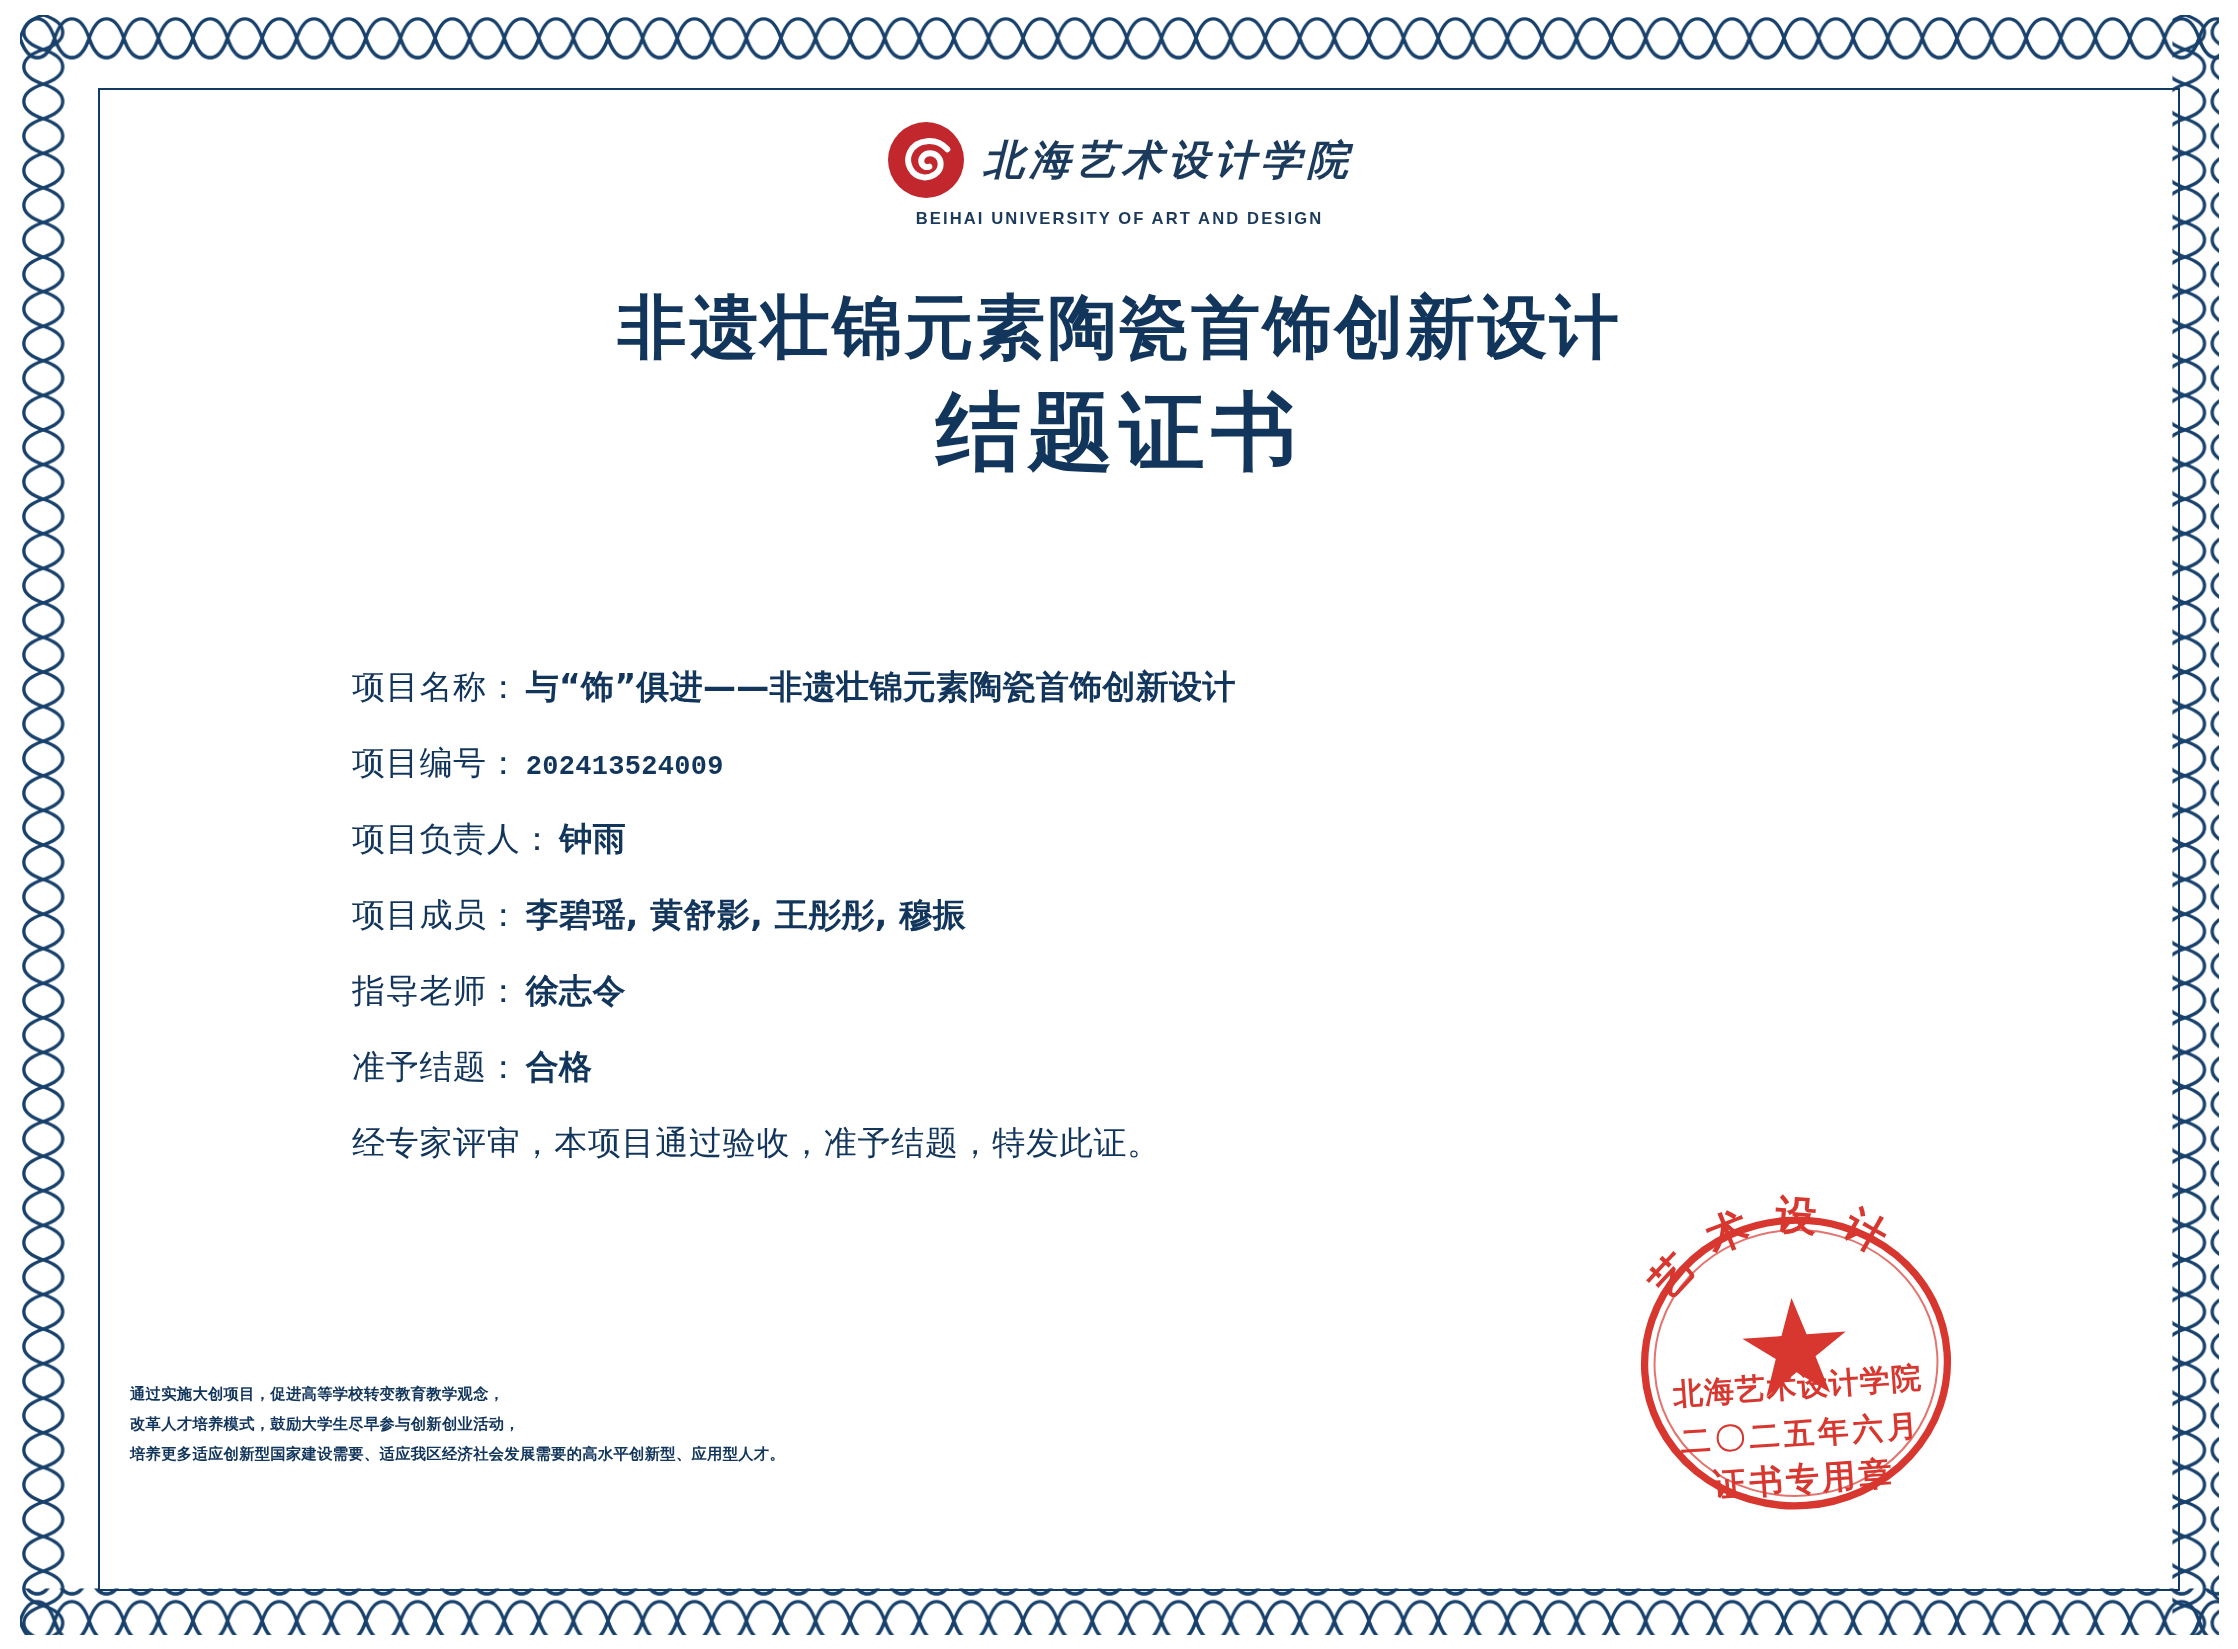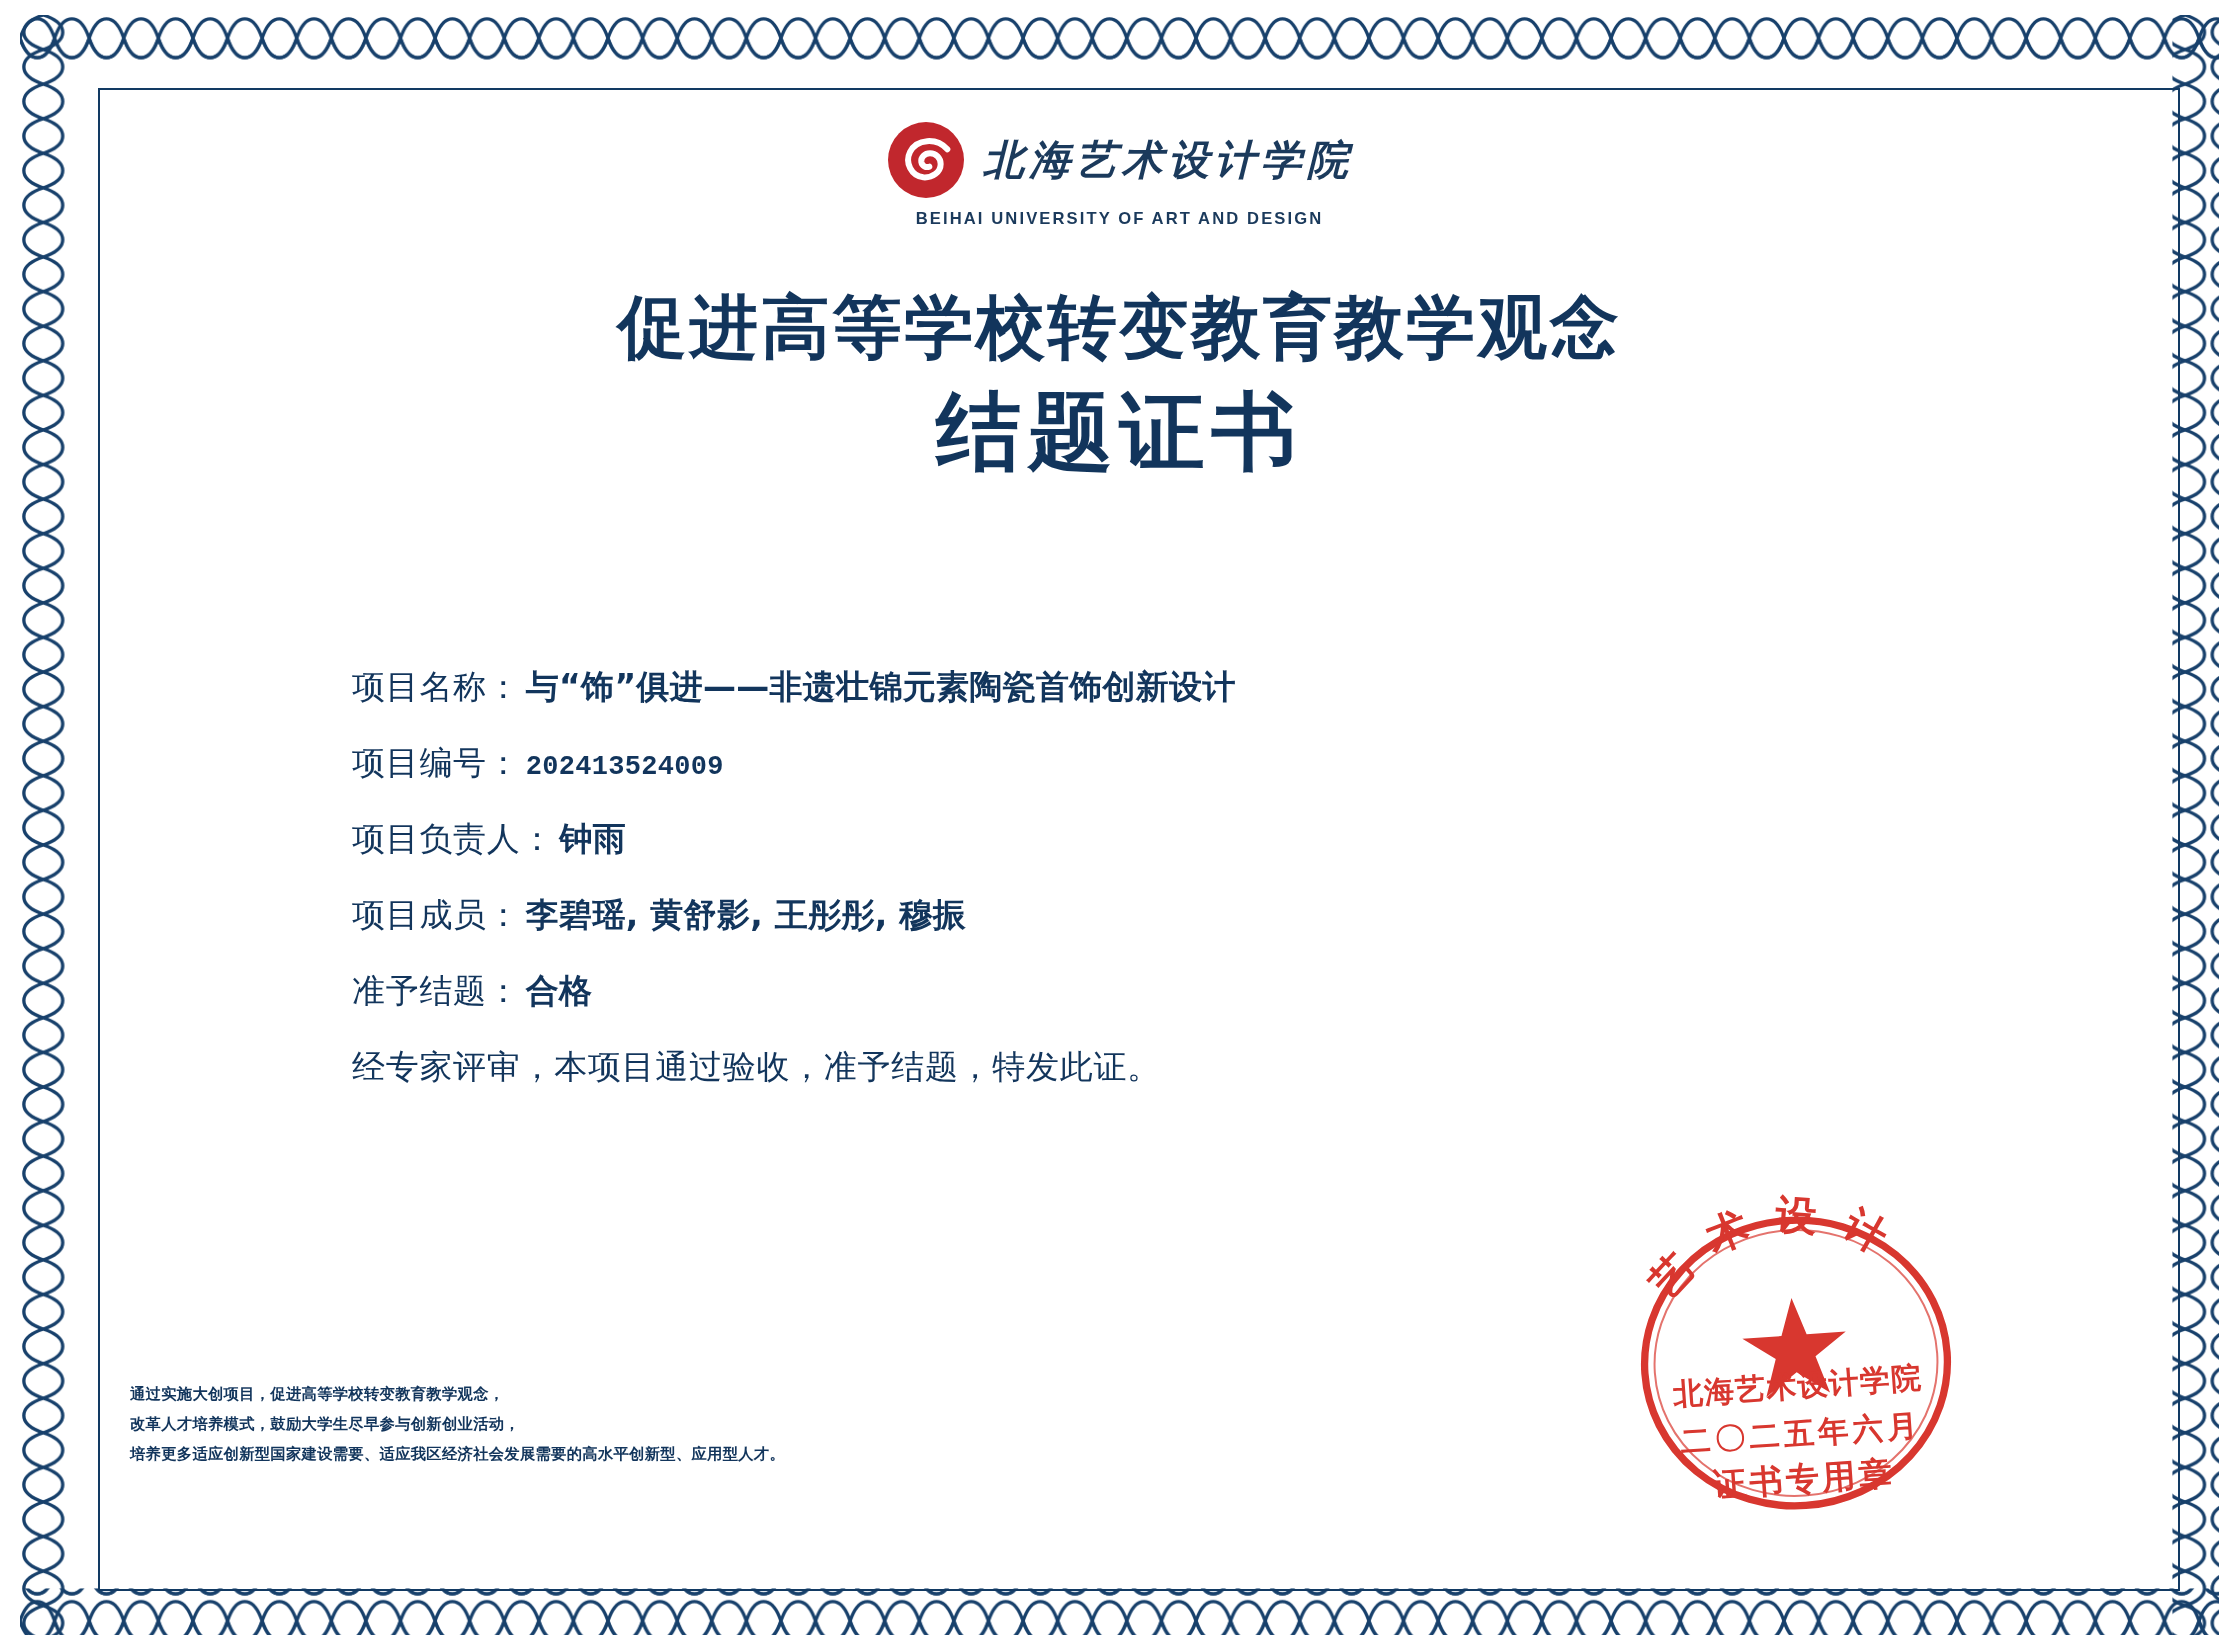--- a/index.html
+++ b/index.html
@@ -222,7 +222,7 @@
   </div>
 
   <div class="title-block">
-    <div class="title-main">促进高等学校转变教育教学观念</div>
+    <div class="title-main">非遗壮锦元素陶瓷首饰创新设计</div>
     <div class="title-sub">结题证书</div>
   </div>
 

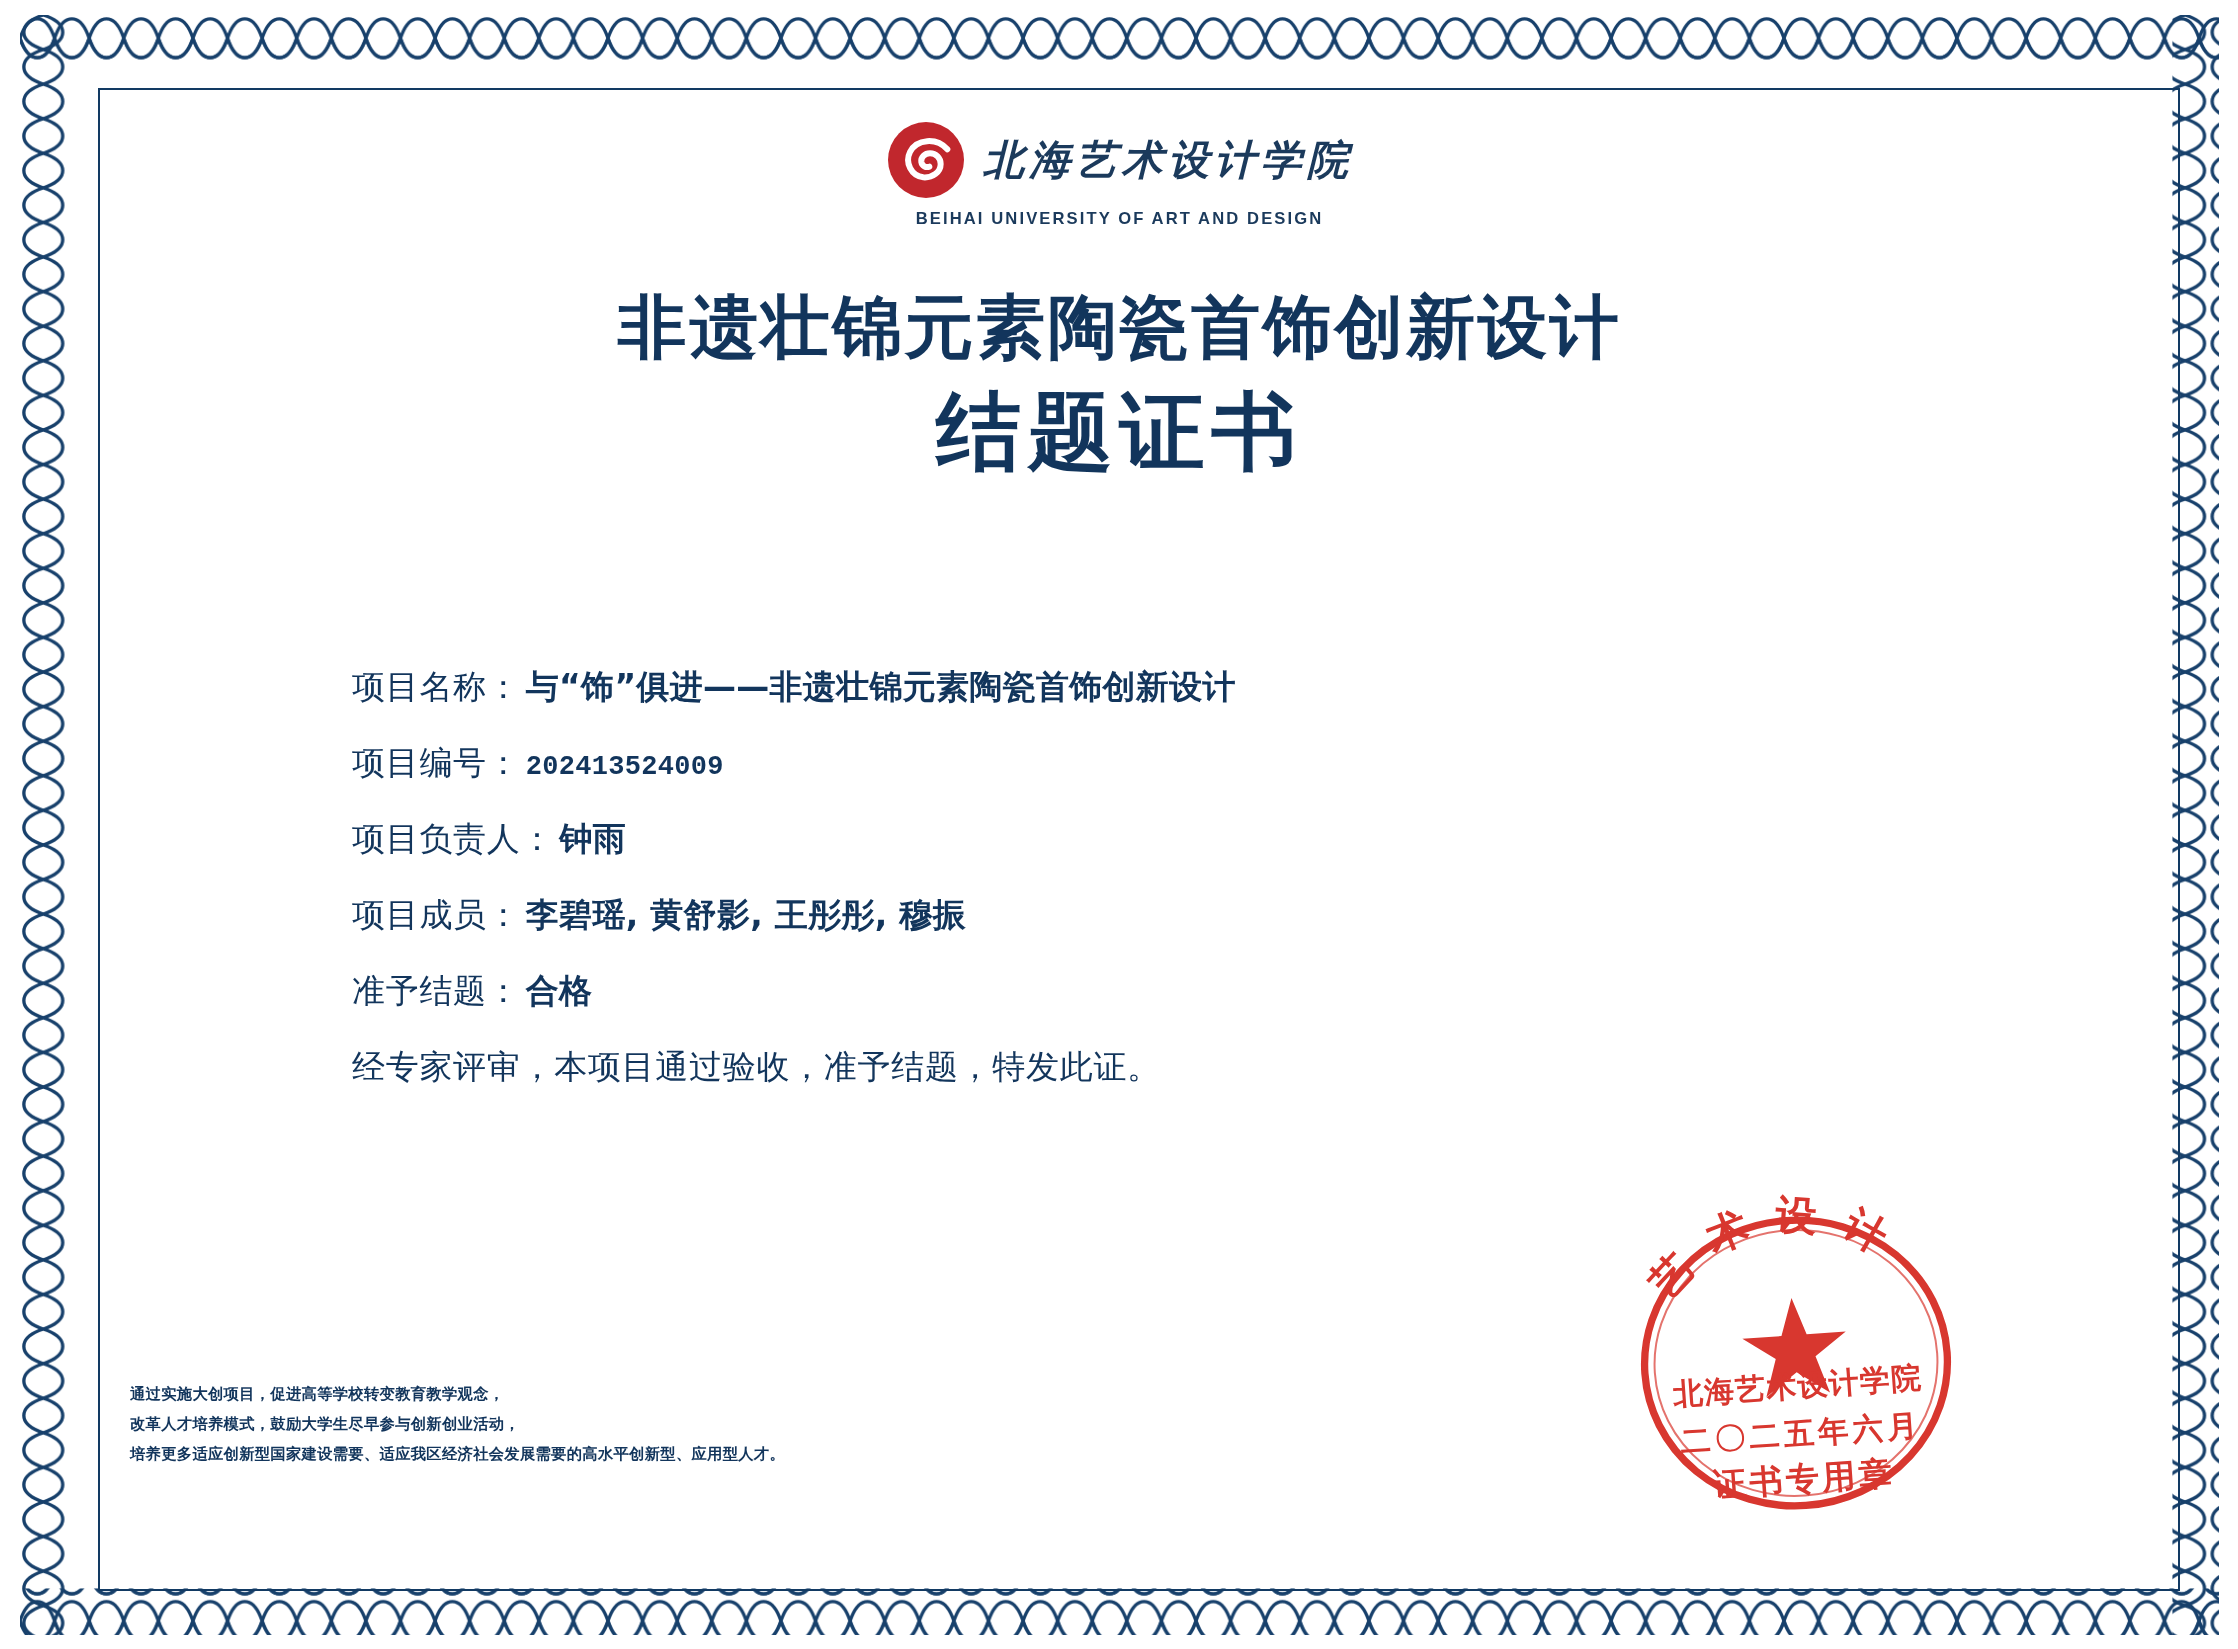--- a/index.html
+++ b/index.html
@@ -244,6 +244,10 @@
       <span class="field-value">李碧瑶, 黄舒影, 王彤彤, 穆振</span>
     </div>
     <div class="field-row">
+      <span class="field-label">指导老师：</span>
+      <span class="field-value">徐志令</span>
+    </div>
+    <div class="field-row">
       <span class="field-label">准予结题：</span>
       <span class="field-value">合格</span>
     </div>

